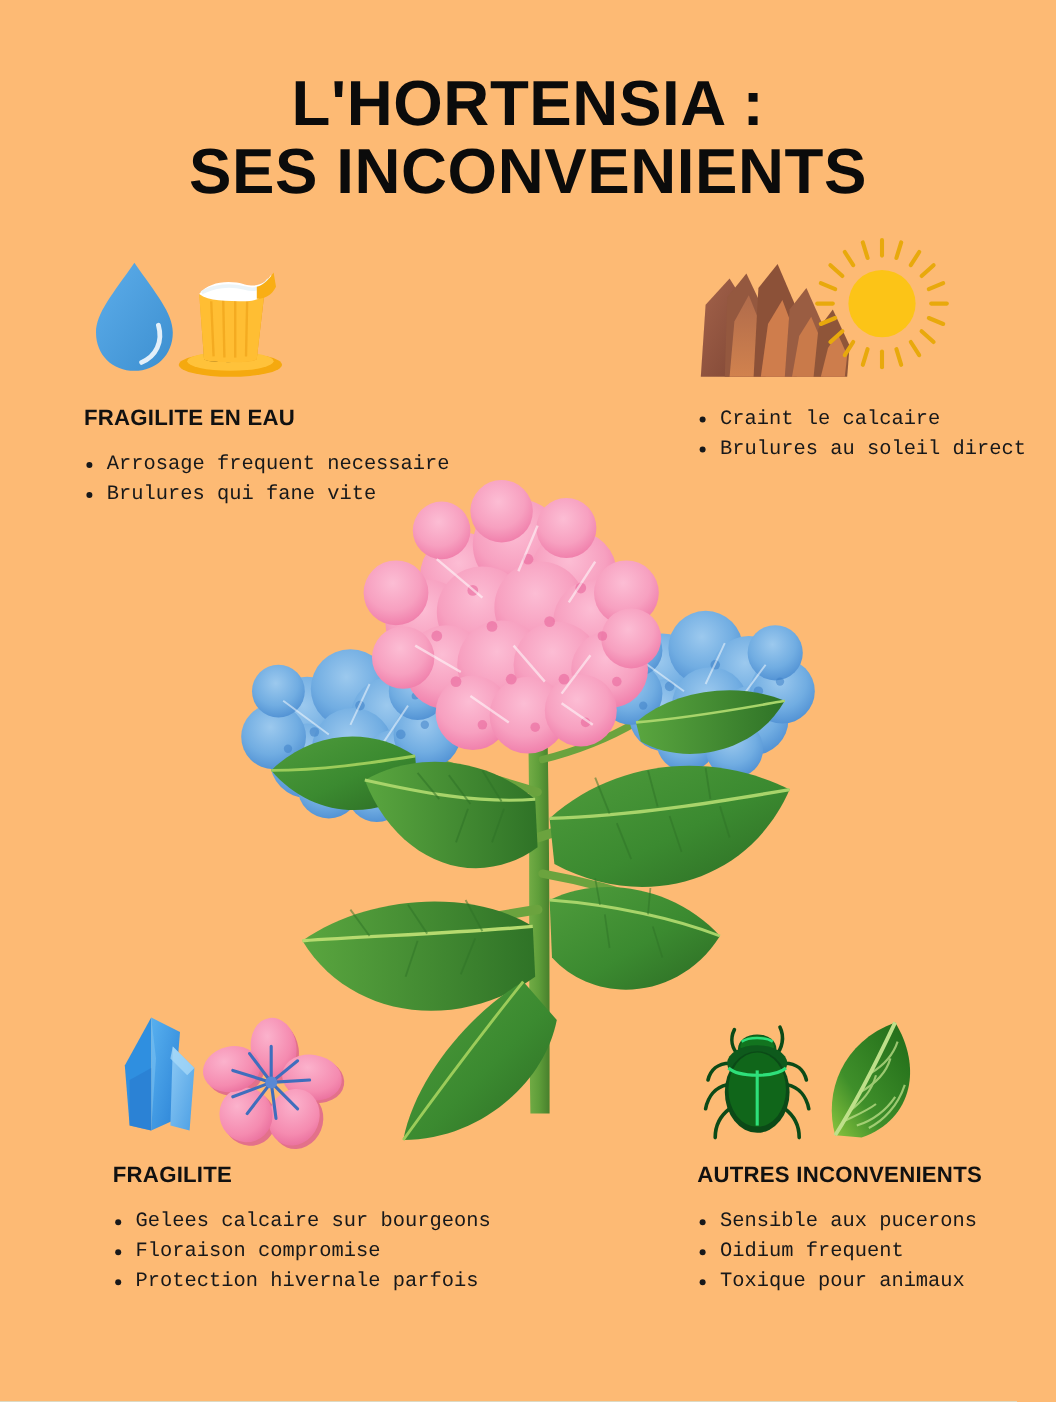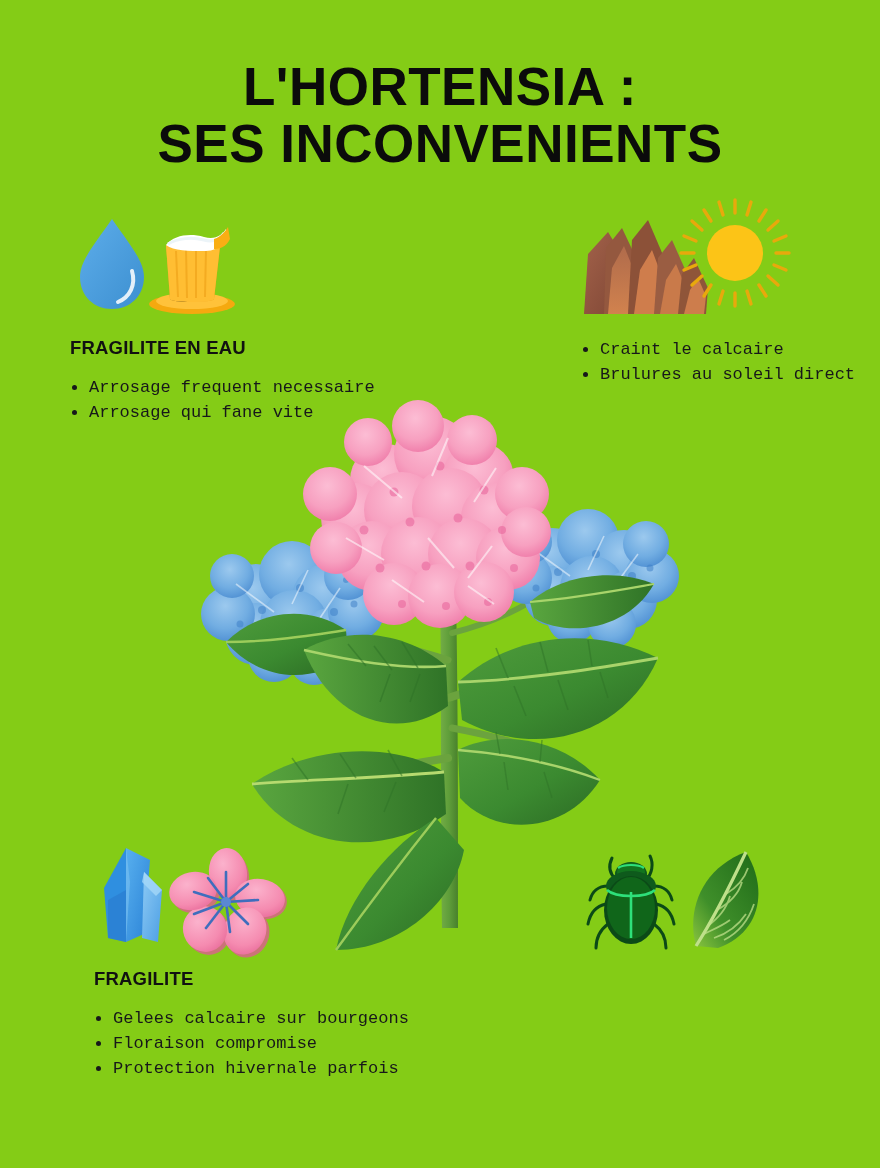--- a/index.html
+++ b/index.html
@@ -100,7 +100,7 @@
 </head>
 <body style="background: rgb(198, 240, 251);">
 
-<div id="poster" style="background: #84cc16;">
+<div id="poster" style="background: #fdba74;">
 
   <div class="title-block">
     <div class="title-line">L'HORTENSIA :</div>

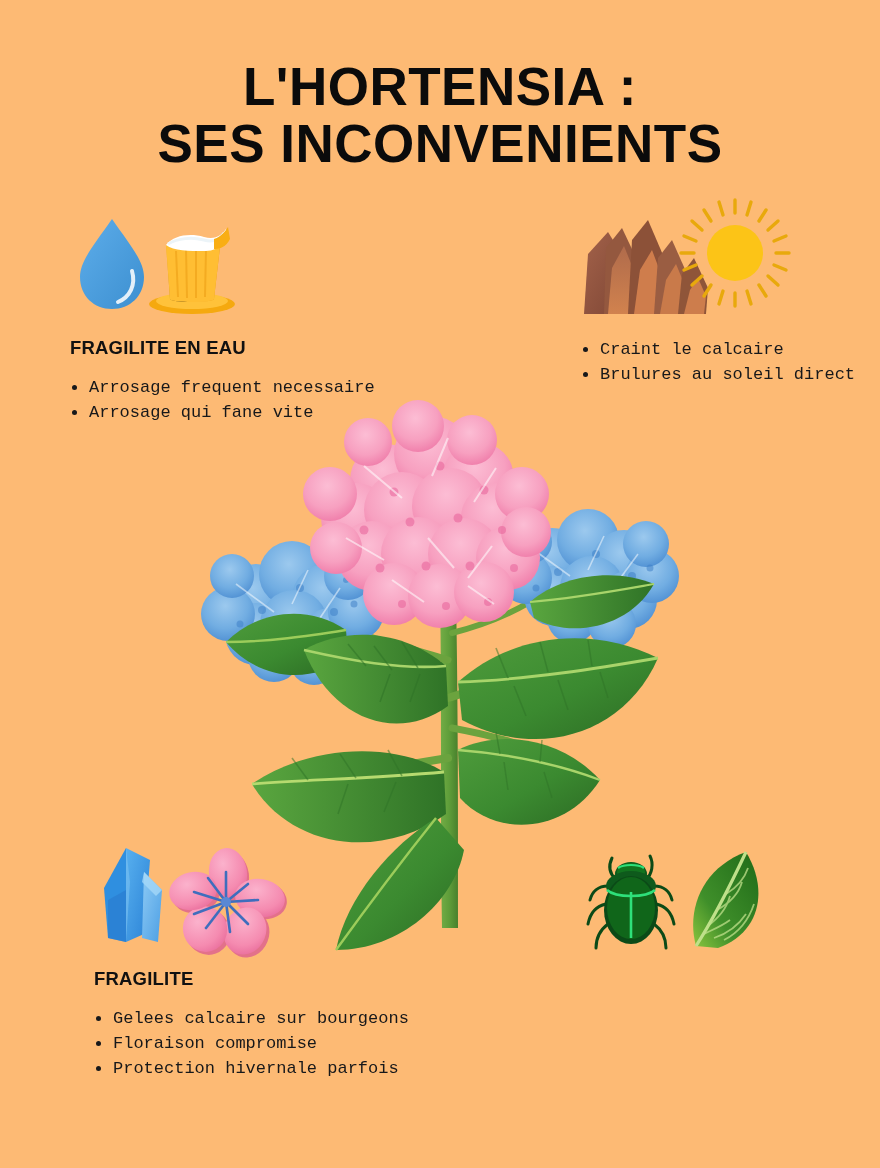--- a/index.html
+++ b/index.html
@@ -521,7 +521,7 @@
     <h2 class="sec-heading">FRAGILITE EN EAU</h2>
     <ul class="bullets">
       <li class="bullet"><span class="dot"></span><span>Arrosage frequent necessaire</span></li>
-      <li class="bullet"><span class="dot"></span><span>Arrosage qui fane vite</span></li>
+      <li class="bullet"><span class="dot"></span><span>Brulures qui fane vite</span></li>
     </ul>
   </div>
 

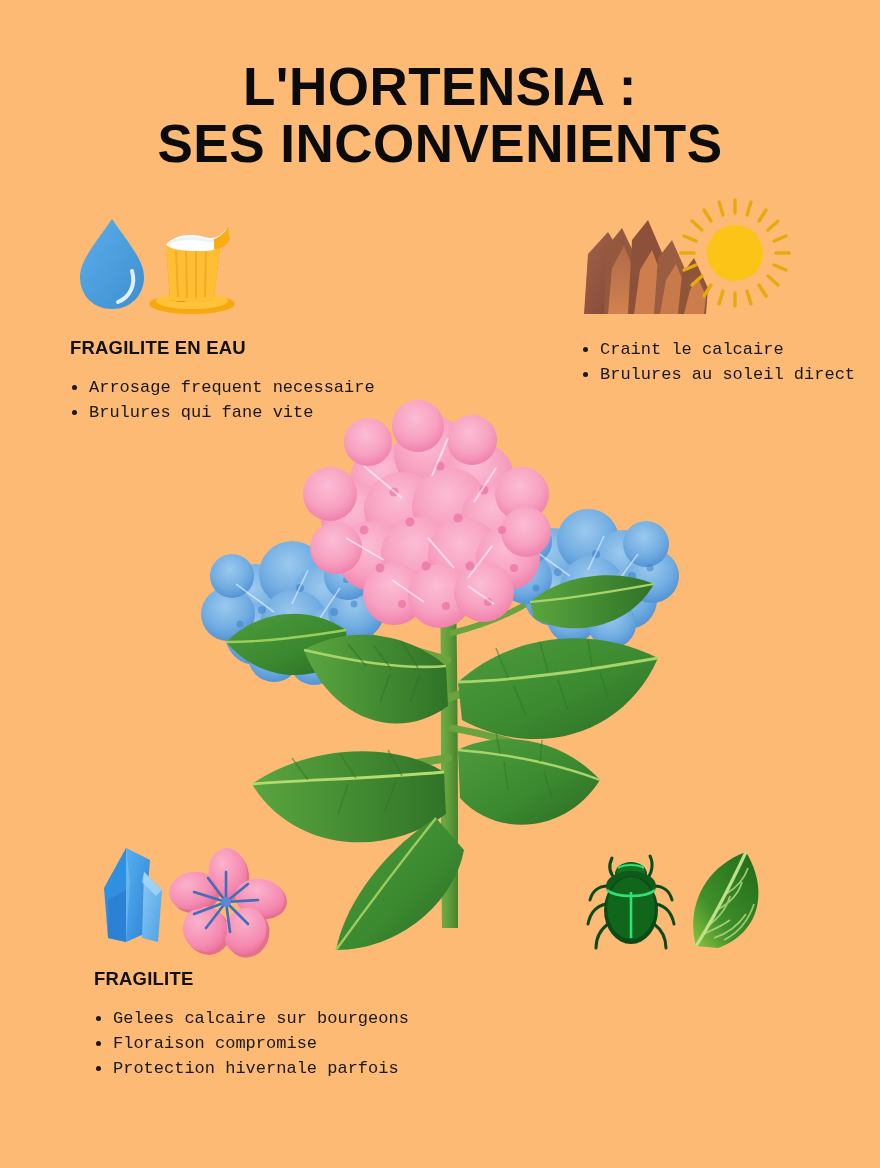--- a/index.html
+++ b/index.html
@@ -541,6 +541,14 @@
     </ul>
   </div>
 
+  <div class="section" id="sec-other">
+    <h2 class="sec-heading">AUTRES INCONVENIENTS</h2>
+    <ul class="bullets">
+      <li class="bullet"><span class="dot"></span><span>Sensible aux pucerons</span></li>
+      <li class="bullet"><span class="dot"></span><span>Oidium frequent</span></li>
+      <li class="bullet"><span class="dot"></span><span>Toxique pour animaux</span></li>
+    </ul>
+  </div>
 
 </div>
 

